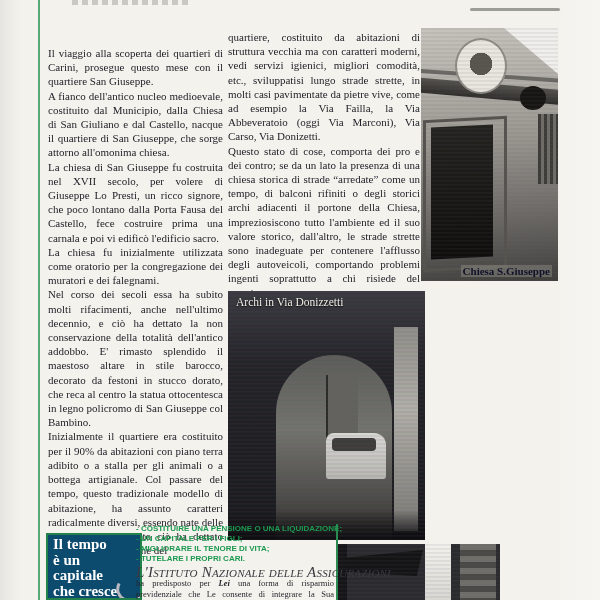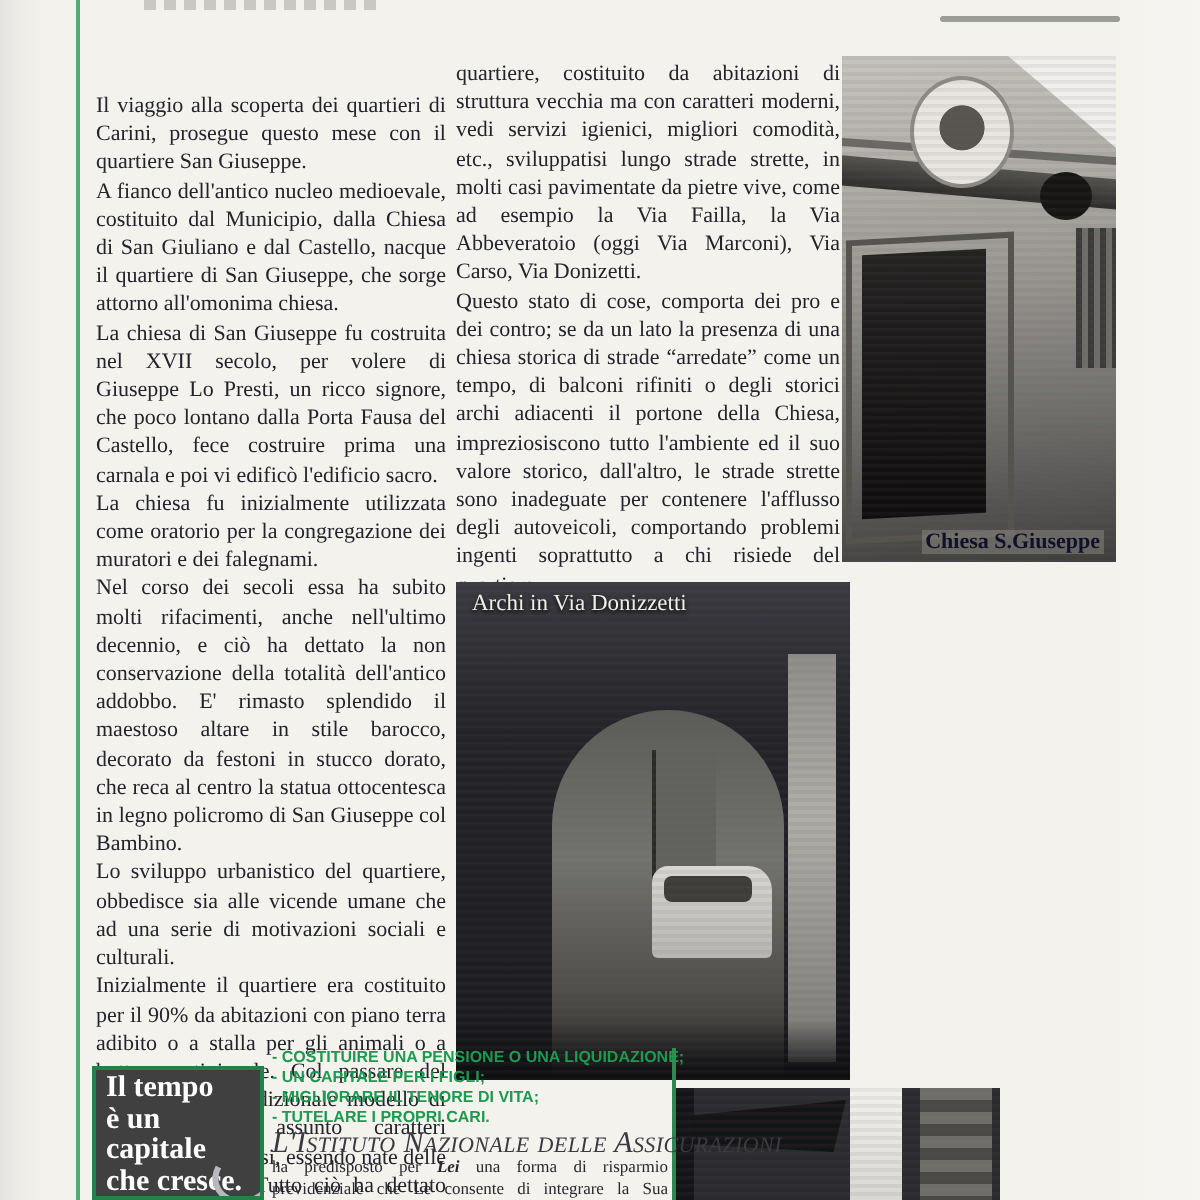--- a/index.html
+++ b/index.html
@@ -94,7 +94,6 @@
     <p>La chiesa di San Giuseppe fu costruita nel XVII secolo, per volere di Giuseppe Lo Presti, un ricco signore, che poco lontano dalla Porta Fausa del Castello, fece costruire prima una carnala e poi vi edificò l'edificio sacro.</p>
     <p>La chiesa fu inizialmente utilizzata come oratorio per la congregazione dei muratori e dei falegnami.</p>
     <p>Nel corso dei secoli essa ha subito molti rifacimenti, anche nell'ultimo decennio, e ciò ha dettato la non conservazione della totalità dell'antico addobbo. E' rimasto splendido il maestoso altare in stile barocco, decorato da festoni in stucco dorato, che reca al centro la statua ottocentesca in legno policromo di San Giuseppe col Bambino.</p>
-    <p>Lo sviluppo urbanistico del quartiere, obbedisce sia alle vicende umane che ad una serie di motivazioni sociali e culturali.</p>
     <p>Inizialmente il quartiere era costituito per il 90% da abitazioni con piano terra adibito o a stalla per gli animali o a bottega artigianale. Col passare del tempo, questo tradizionale modello di abitazione, ha assunto caratteri radicalmente diversi, essendo nate delle nuove esigenze. Tutto ciò ha dettato l'attuale configurazione del</p>
   </div>
 

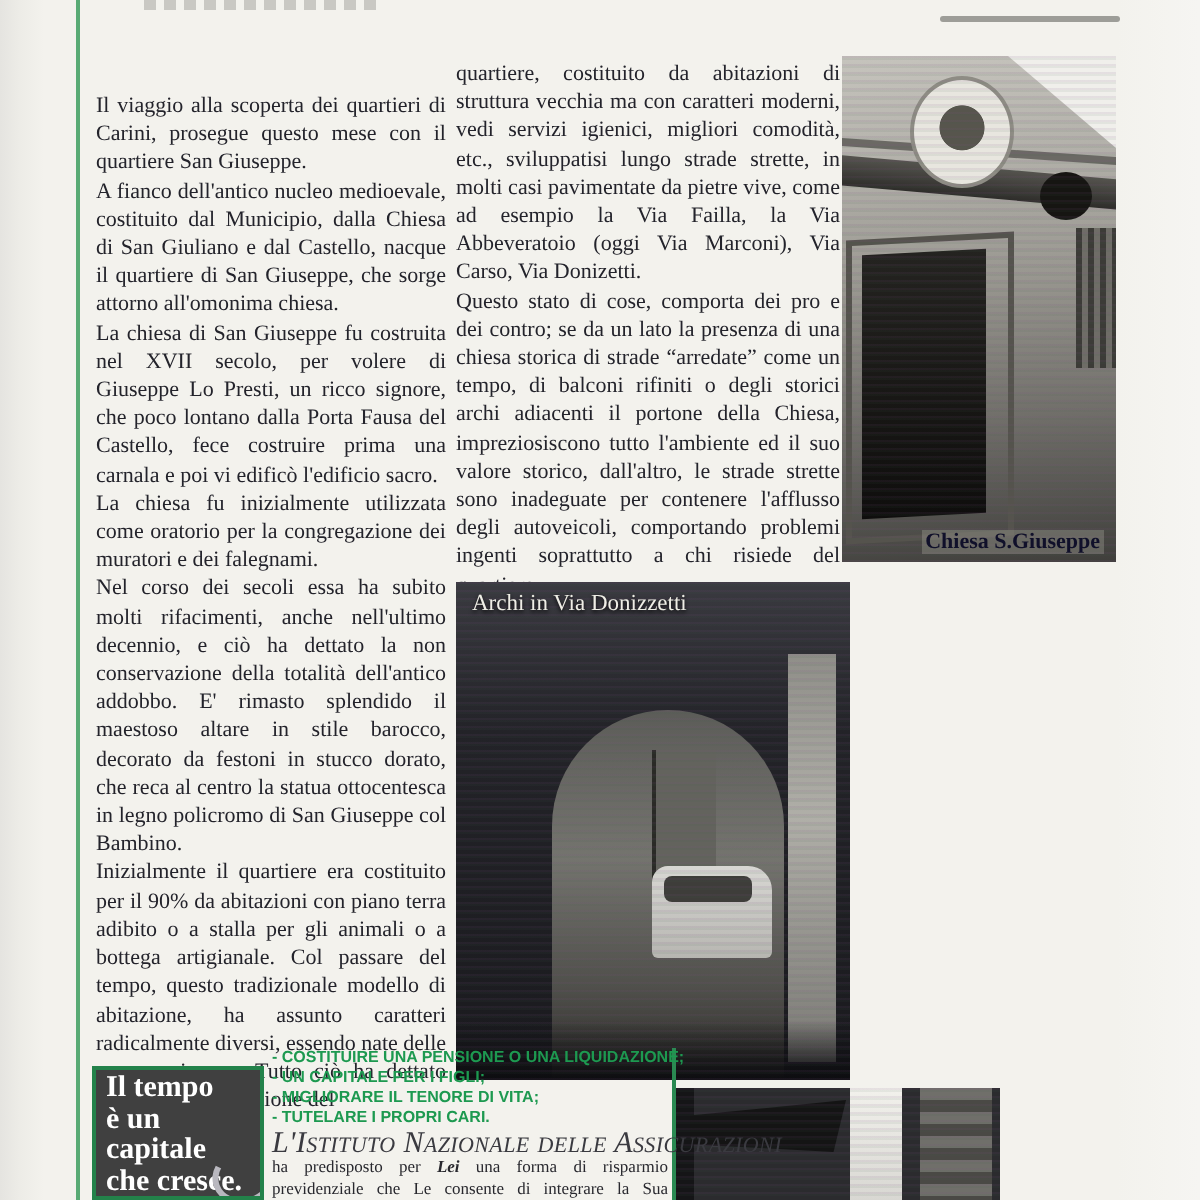--- a/index.html
+++ b/index.html
@@ -65,7 +65,7 @@
 
   
   .ad{position:absolute;left:46px;top:524px;width:290px;height:76px;border-right:2px solid #2a8a52;}
-  .green-box{position:absolute;left:0;top:9px;width:86px;height:67px;background:#404040;border:2px solid #23824a;
+  .green-box{position:absolute;left:0;top:9px;width:96px;height:67px;background:#0c4a6e;border:2px solid #23824a;
     box-sizing:border-box;overflow:hidden;}
   .green-box .gb-line{color:#fff;font-weight:bold;font-size:15px;line-height:15.5px;padding-left:5px;white-space:nowrap;}
   .green-box .gb-line:first-child{padding-top:2px;}

